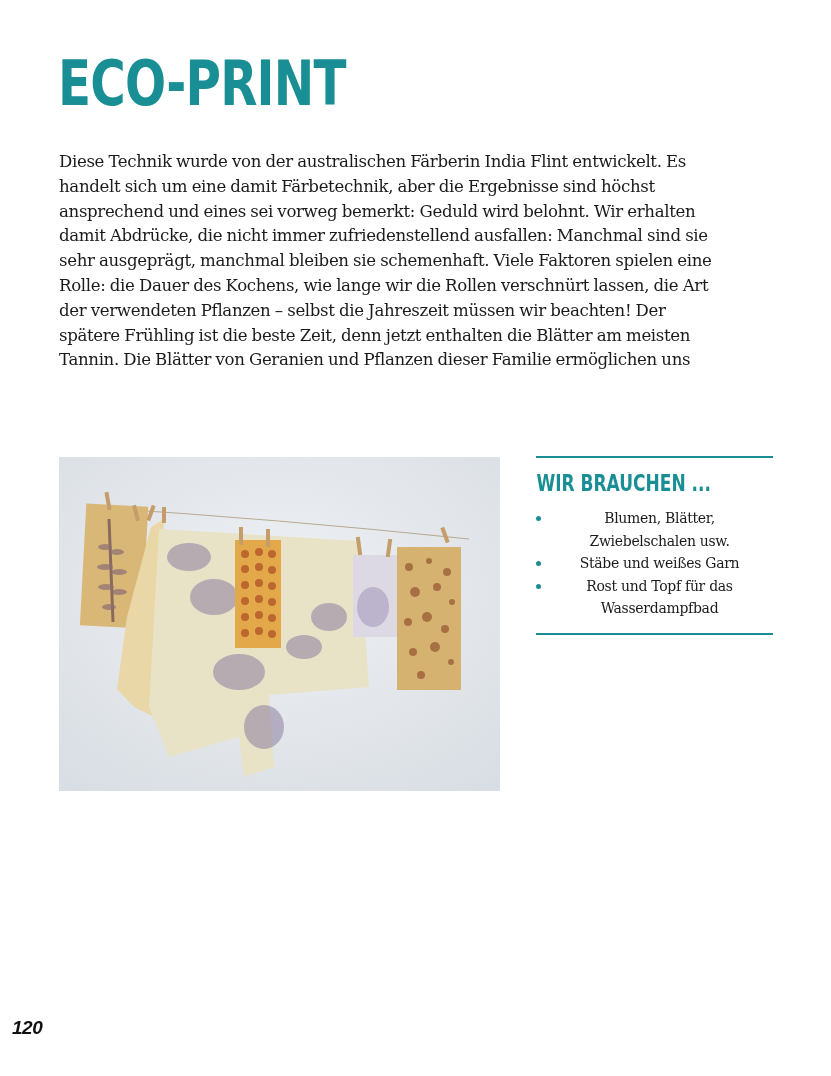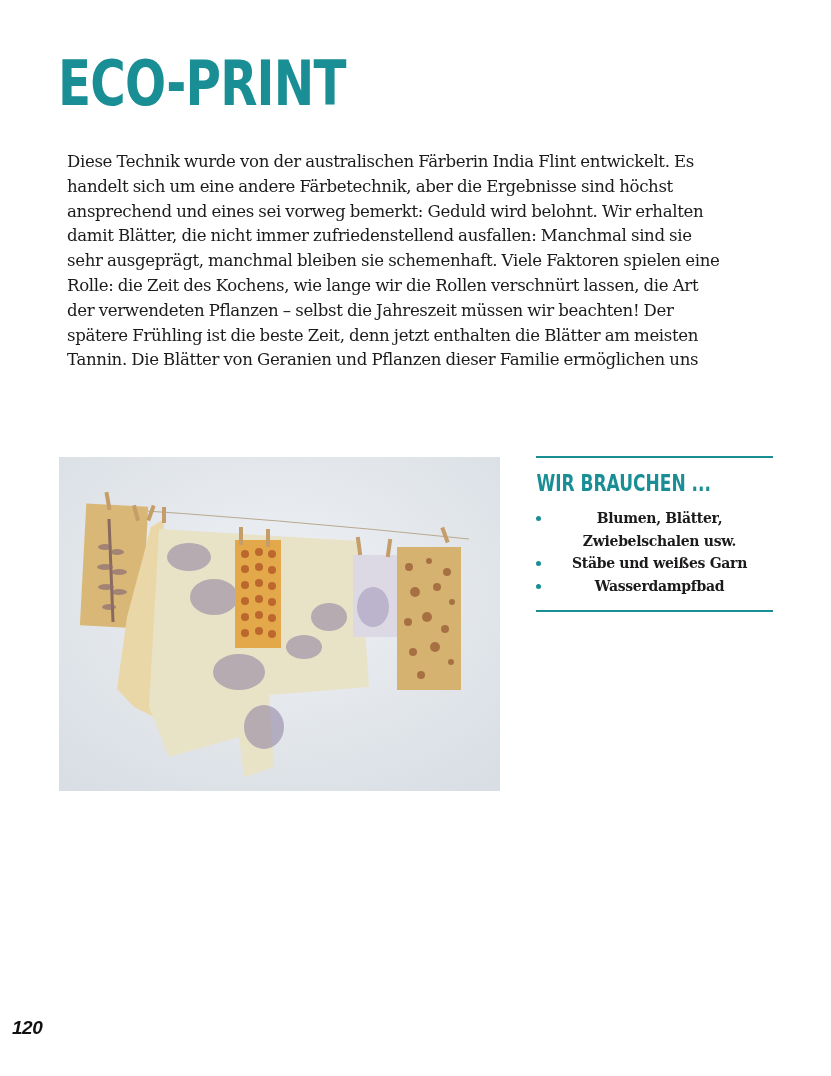--- a/index.html
+++ b/index.html
@@ -42,7 +42,7 @@
       letter-spacing: -0.35px;
       word-spacing: -0.5px;
     }
-    .intro span { display: block; white-space: nowrap; margin-left: 8px; }
+    .intro span { display: block; white-space: nowrap; }
     .photo {
       position: absolute;
       left: 59px;

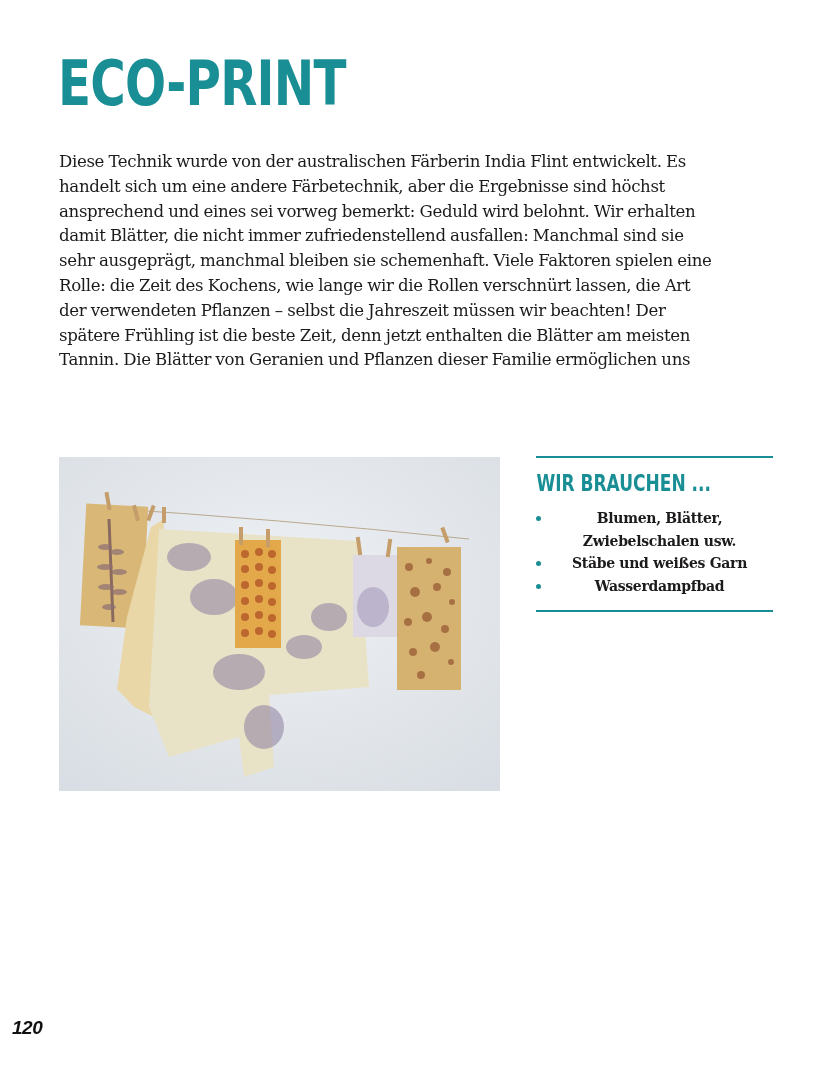--- a/index.html
+++ b/index.html
@@ -124,7 +124,7 @@
 
 <div class="intro">
   <span>Diese Technik wurde von der australischen Färberin India Flint entwickelt. Es</span>
-  <span>handelt sich um eine andere Färbetechnik, aber die Ergebnisse sind höchst</span>
+  <span>handelt sich um eine damit Färbetechnik, aber die Ergebnisse sind höchst</span>
   <span>ansprechend und eines sei vorweg bemerkt: Geduld wird belohnt. Wir erhalten</span>
   <span>damit Blätter, die nicht immer zufriedenstellend ausfallen: Manchmal sind sie</span>
   <span>sehr ausgeprägt, manchmal bleiben sie schemenhaft. Viele Faktoren spielen eine</span>

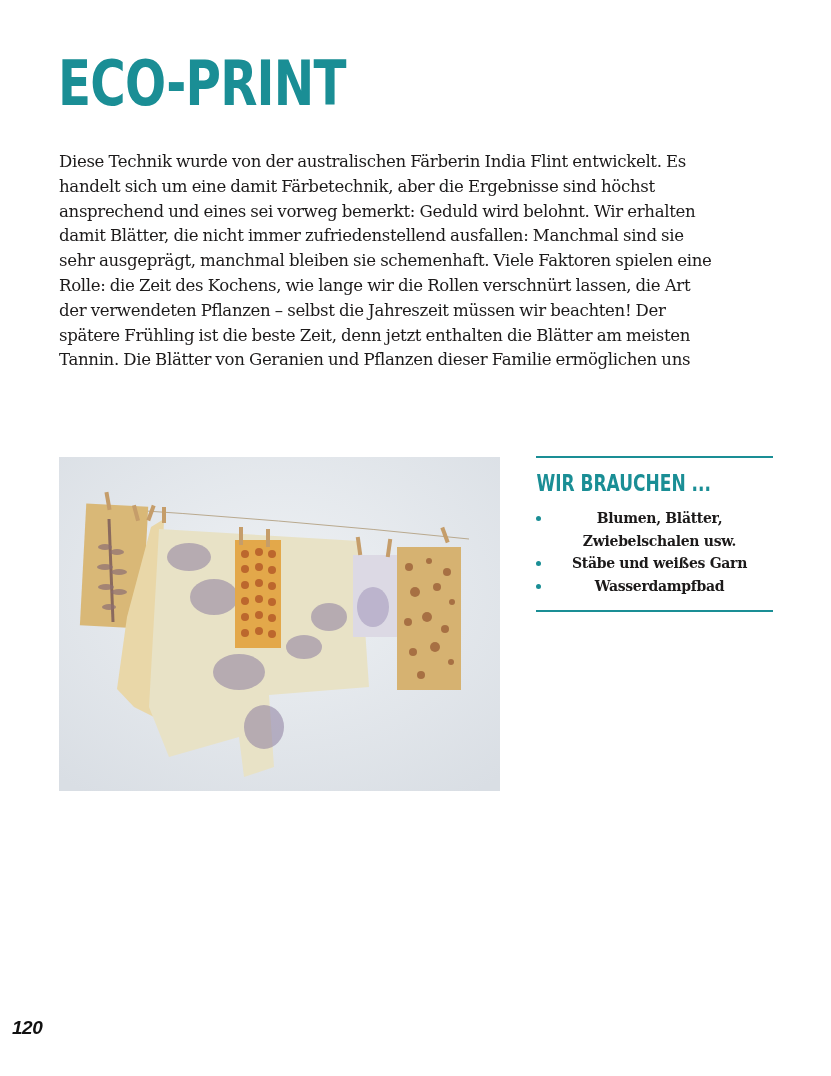--- a/index.html
+++ b/index.html
@@ -126,7 +126,7 @@
   <span>Diese Technik wurde von der australischen Färberin India Flint entwickelt. Es</span>
   <span>handelt sich um eine damit Färbetechnik, aber die Ergebnisse sind höchst</span>
   <span>ansprechend und eines sei vorweg bemerkt: Geduld wird belohnt. Wir erhalten</span>
-  <span>damit Blätter, die nicht immer zufriedenstellend ausfallen: Manchmal sind sie</span>
+  <span>damit Abdrücke, die nicht immer zufriedenstellend ausfallen: Manchmal sind sie</span>
   <span>sehr ausgeprägt, manchmal bleiben sie schemenhaft. Viele Faktoren spielen eine</span>
   <span>Rolle: die Zeit des Kochens, wie lange wir die Rollen verschnürt lassen, die Art</span>
   <span>der verwendeten Pflanzen – selbst die Jahreszeit müssen wir beachten! Der</span>

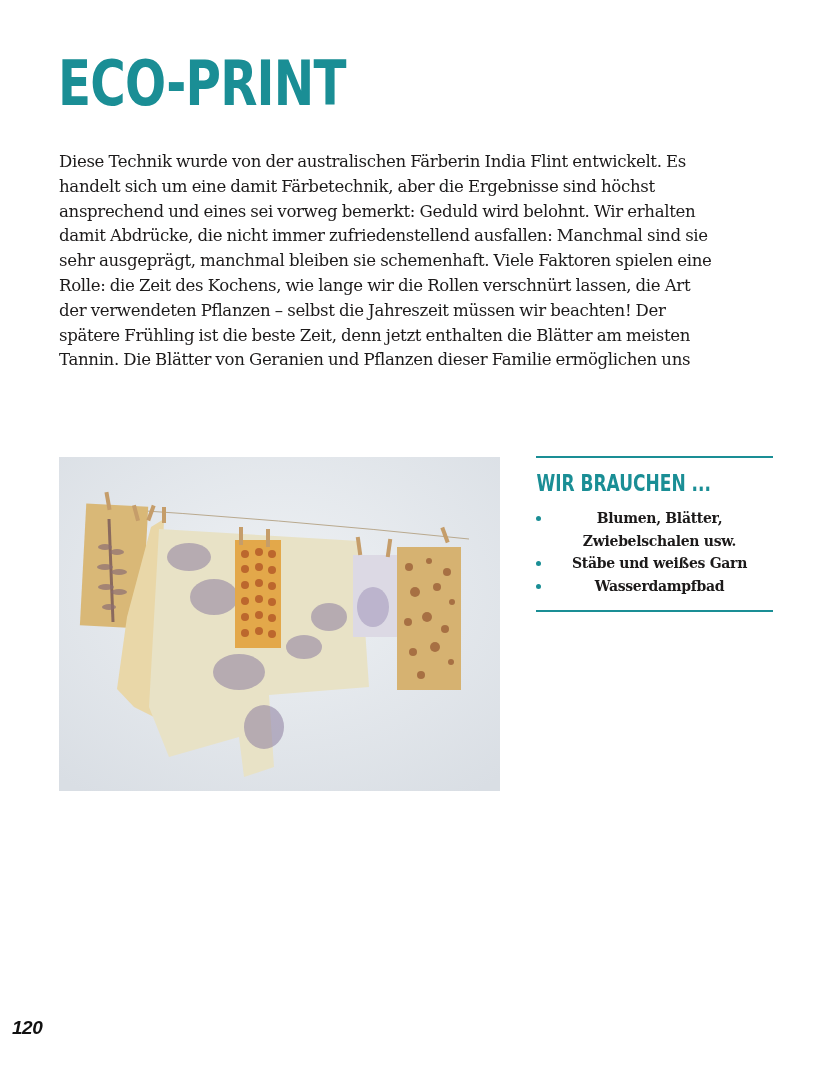--- a/index.html
+++ b/index.html
@@ -128,7 +128,7 @@
   <span>ansprechend und eines sei vorweg bemerkt: Geduld wird belohnt. Wir erhalten</span>
   <span>damit Abdrücke, die nicht immer zufriedenstellend ausfallen: Manchmal sind sie</span>
   <span>sehr ausgeprägt, manchmal bleiben sie schemenhaft. Viele Faktoren spielen eine</span>
-  <span>Rolle: die Zeit des Kochens, wie lange wir die Rollen verschnürt lassen, die Art</span>
+  <span>Rolle: die Dauer des Kochens, wie lange wir die Rollen verschnürt lassen, die Art</span>
   <span>der verwendeten Pflanzen – selbst die Jahreszeit müssen wir beachten! Der</span>
   <span>spätere Frühling ist die beste Zeit, denn jetzt enthalten die Blätter am meisten</span>
   <span>Tannin. Die Blätter von Geranien und Pflanzen dieser Familie ermöglichen uns</span>

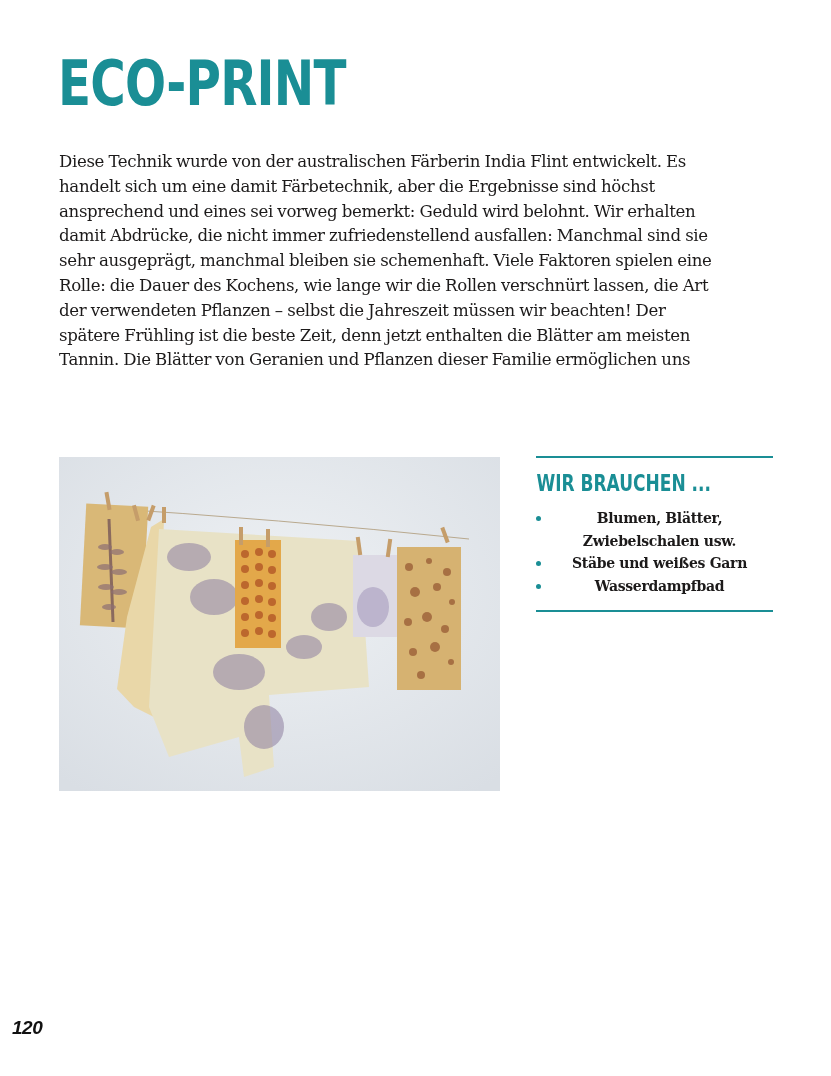--- a/index.html
+++ b/index.html
@@ -90,7 +90,6 @@
     .needs-list li {
       position: relative;
       padding-left: 10px;
-      font-weight: bold;
     }
     .needs-list li .bullet {
       position: absolute;

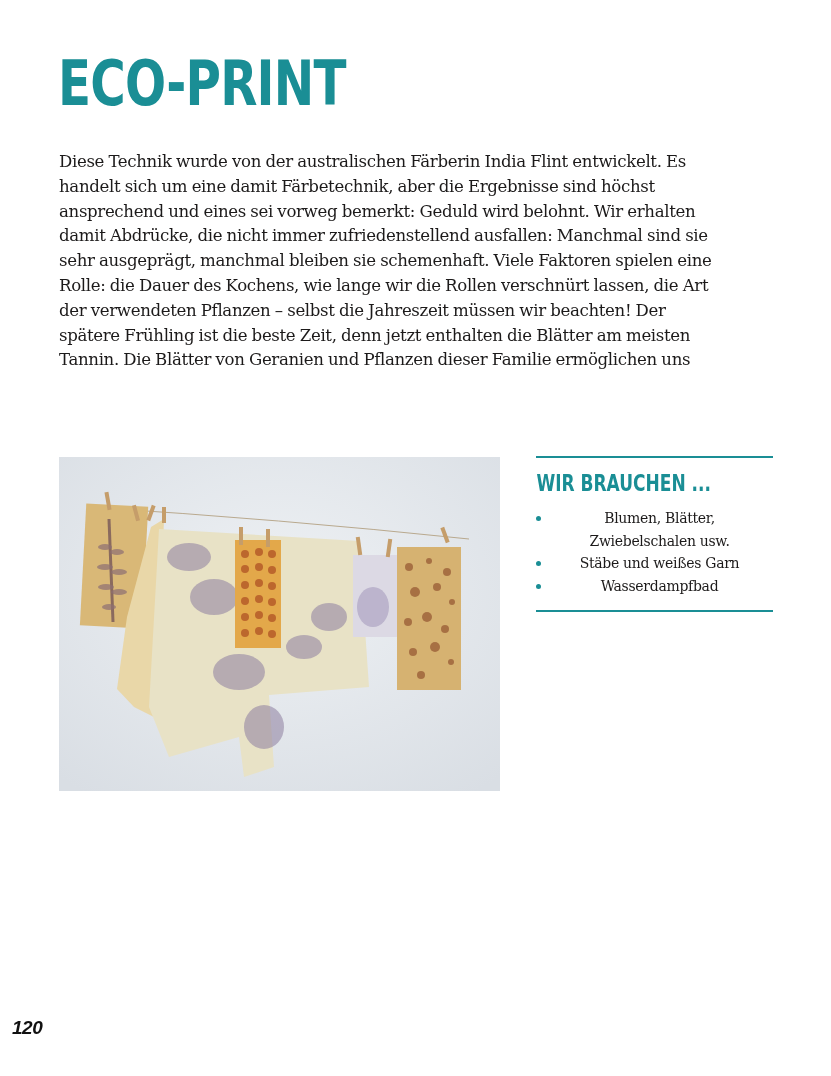--- a/index.html
+++ b/index.html
@@ -240,6 +240,7 @@
     </li>
     <li>
       <span class="bullet"></span>
+      <span class="line">Rost und Topf für das</span>
       <span class="line">Wasserdampfbad</span>
     </li>
   </ul>

